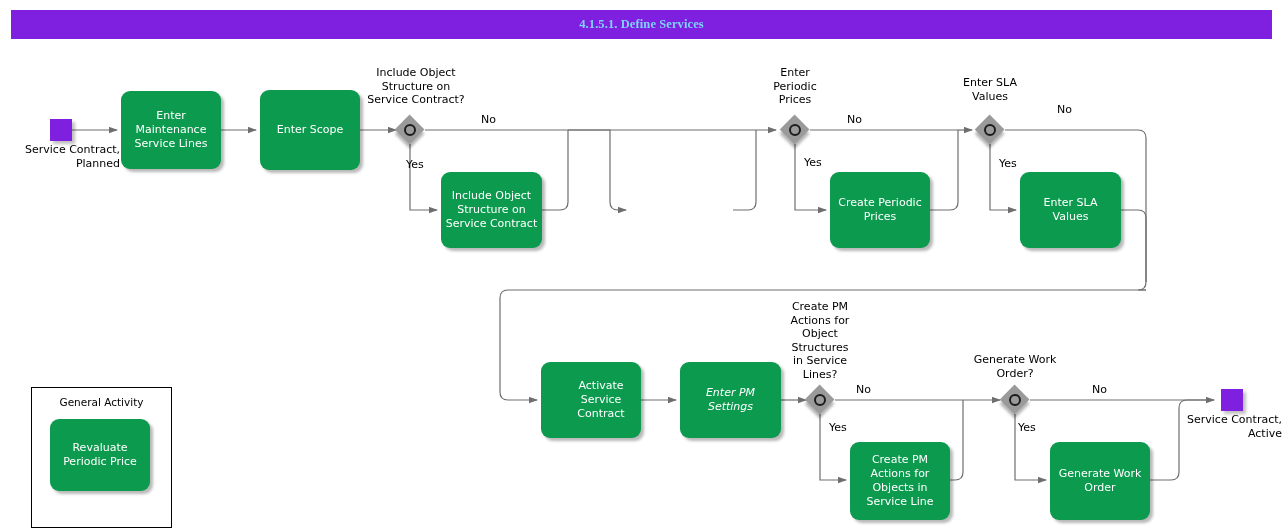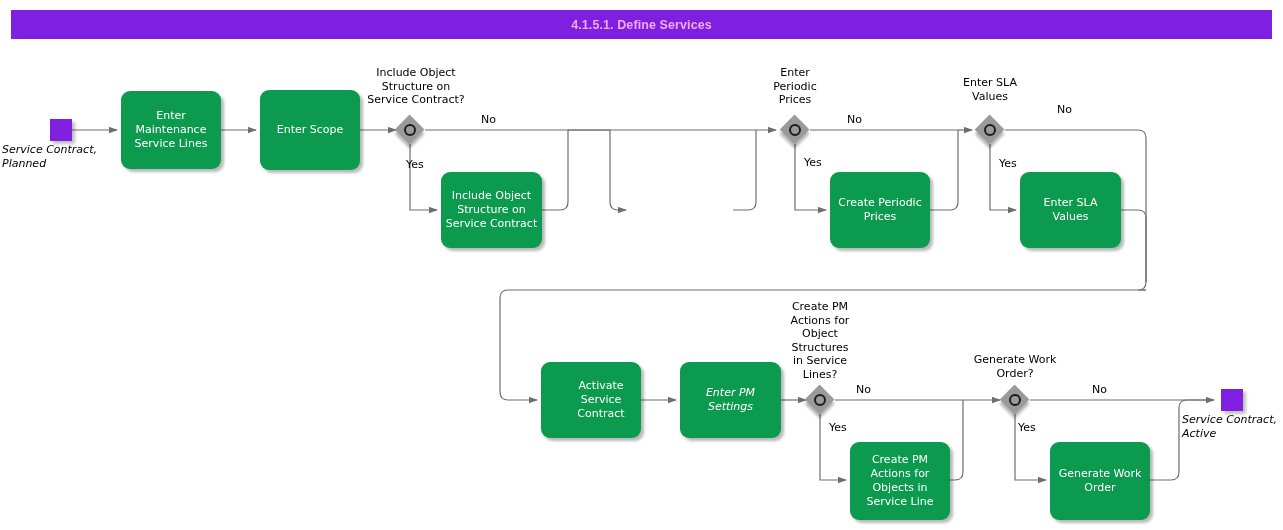--- a/index.html
+++ b/index.html
@@ -17,8 +17,8 @@
     display:flex;align-items:center;justify-content:center;
   }
   .titlebar .t{
-    color:#f0abfc;font-size:12.5px;font-weight:bold;
-    font-family:Liberation Sans, sans-serif;
+    color:#7dd3fc;font-size:12.5px;font-weight:bold;
+    font-family:Liberation Serif, serif;
     letter-spacing:0.1px;
   }
 

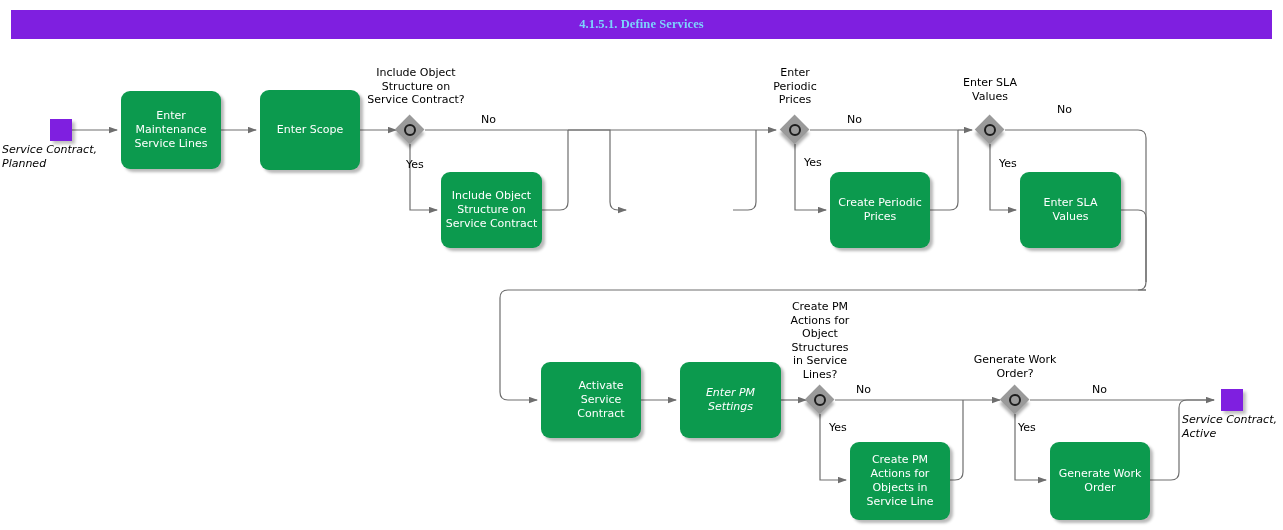--- a/index.html
+++ b/index.html
@@ -49,8 +49,8 @@
     box-shadow:3px 3px 3px rgba(0,0,0,0.25);
   }
   .event-label{
-    position:absolute;text-align:left;font-size:11px;line-height:13.5px;
-    color:#000;white-space:pre-line;font-style:italic;
+    position:absolute;text-align:right;font-size:11px;line-height:13.5px;
+    color:#000;white-space:pre-line;
   }
 
   

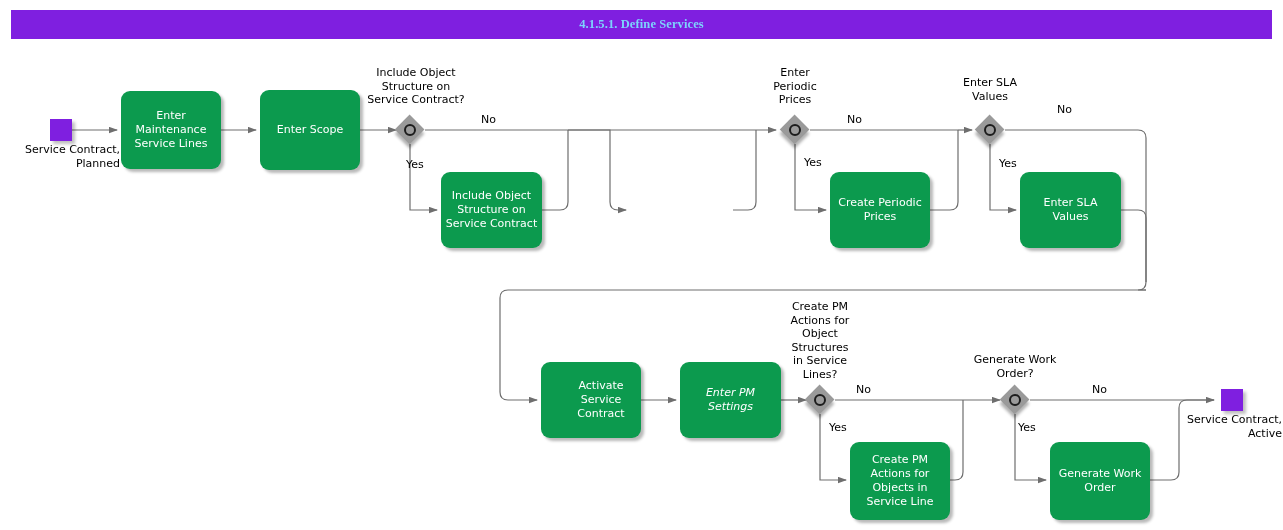--- a/index.html
+++ b/index.html
@@ -272,6 +272,13 @@
   <div class="edge-label" style="left:1092px;top:383px;">No</div>
   <div class="edge-label" style="left:1018px;top:421px;">Yes</div>
 
+  <div class="legend">
+    <div class="legend-title">General Activity</div>
+    <div class="task">
+      <span>Revaluate
+Periodic Price</span>
+    </div>
+  </div>
 
 </div>
 

